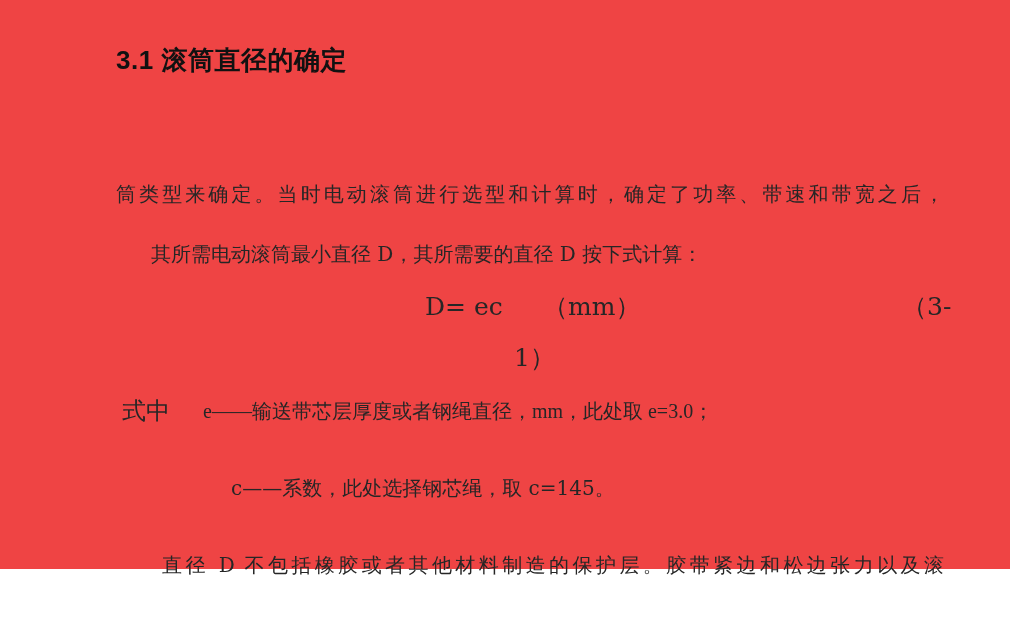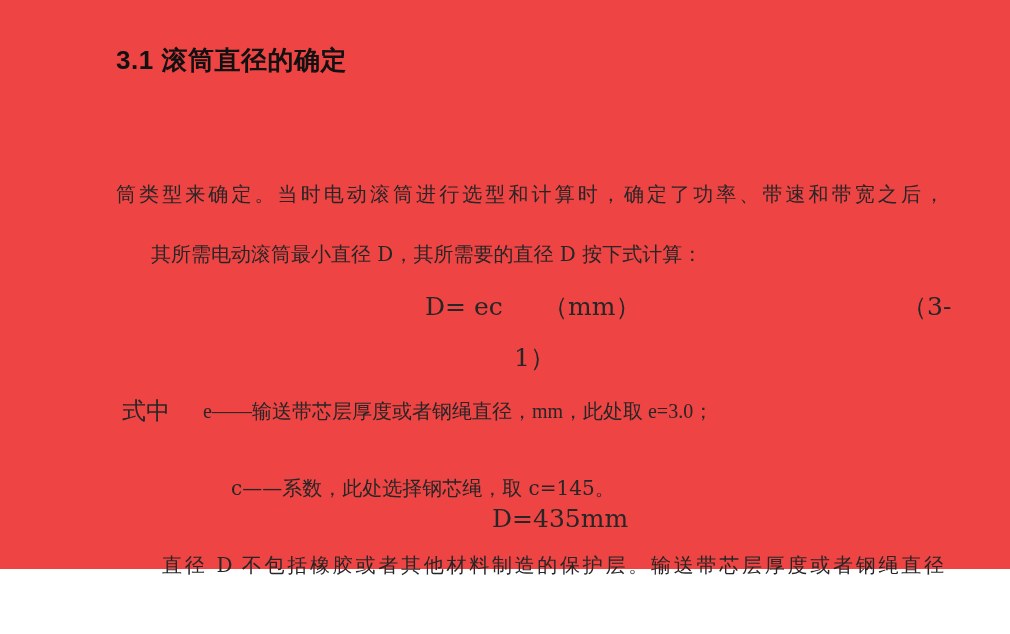--- a/index.html
+++ b/index.html
@@ -84,7 +84,6 @@
   <div class="line" style="left:203px; top:396px;font-family:Liberation Serif, serif;">e——输送带芯层厚度或者钢绳直径，mm，此处取 e=3.0；</div>
   <div class="line" style="left:203px; top:473px;margin-left:28px;">c——系数，此处选择钢芯绳，取 c=145。</div>
 
-  <div class="line eq" style="left:492px; top:504px;">D=435mm</div>
 
   <div class="line body-line indent" style="top:550px;">直径 D 不包括橡胶或者其他材料制造的保护层。输送带芯层厚度或者钢绳直径</div>
 

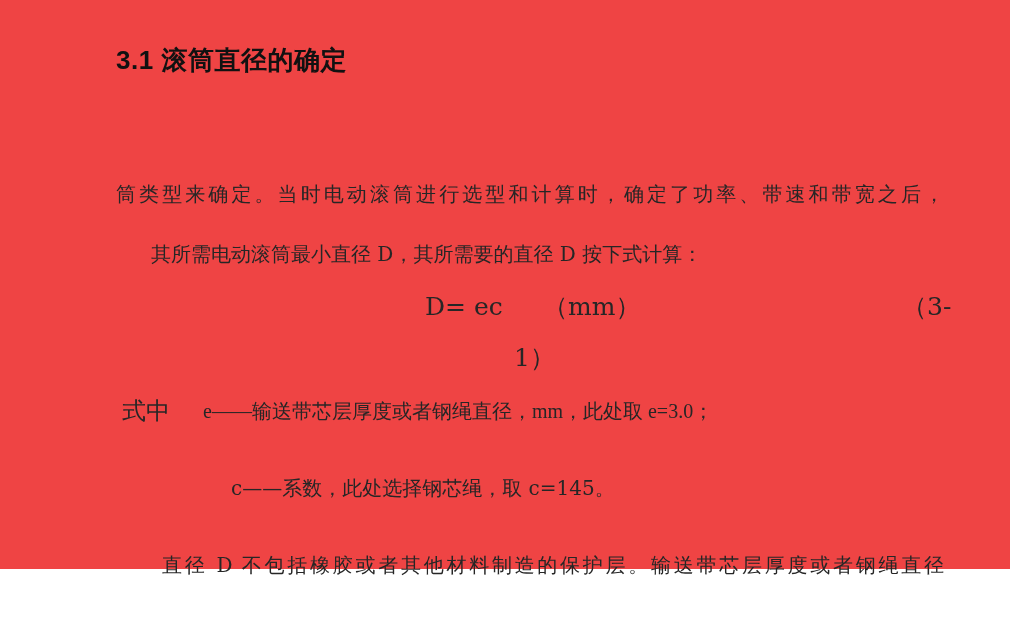--- a/index.html
+++ b/index.html
@@ -85,7 +85,7 @@
   <div class="line" style="left:203px; top:473px;margin-left:28px;">c——系数，此处选择钢芯绳，取 c=145。</div>
 
 
-  <div class="line body-line indent" style="top:550px;">直径 D 不包括橡胶或者其他材料制造的保护层。输送带芯层厚度或者钢绳直径</div>
+  <div class="line body-line indent" style="top:550px;">直径 D 不包括橡胶或者其他材料制造的保护层。胶带紧边和松边张力以及滚</div>
 
 </div>
 

